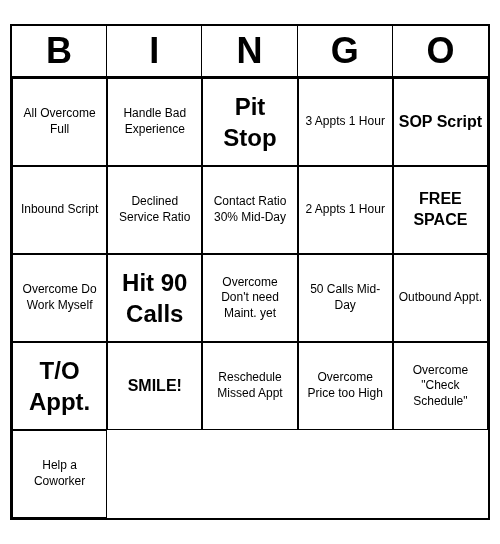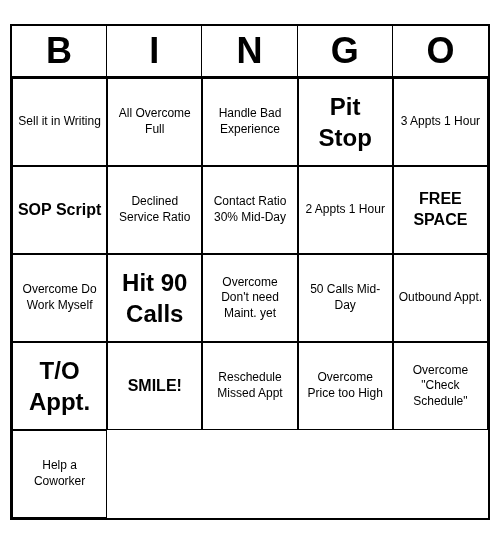--- a/index.html
+++ b/index.html
@@ -71,7 +71,6 @@
       <div class="bingo-letter">O</div>
     </div>
   <div class="bingo-grid">
-  <div class="bingo-cell">Sell it in Writing</div>
       <div class="bingo-cell">All Overcome Full</div>
       <div class="bingo-cell">Handle Bad Experience</div>
       <div class="bingo-cell large-text">Pit Stop</div>

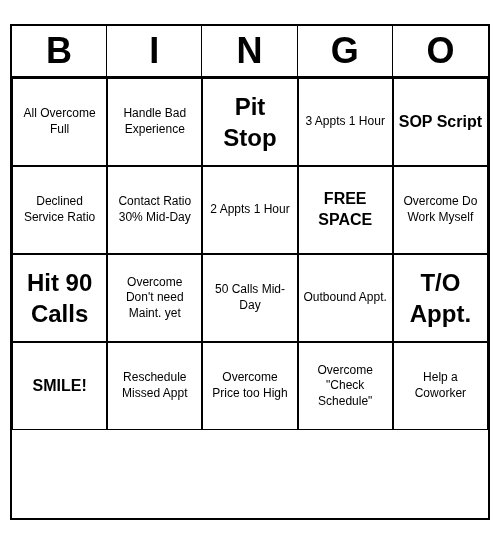--- a/index.html
+++ b/index.html
@@ -76,6 +76,7 @@
       <div class="bingo-cell large-text">Pit Stop</div>
       <div class="bingo-cell">3 Appts 1 Hour</div>
       <div class="bingo-cell medium-text">SOP Script</div>
+      <div class="bingo-cell">Inbound Script</div>
       <div class="bingo-cell">Declined Service Ratio</div>
       <div class="bingo-cell">Contact Ratio 30% Mid-Day</div>
       <div class="bingo-cell">2 Appts 1 Hour</div>

